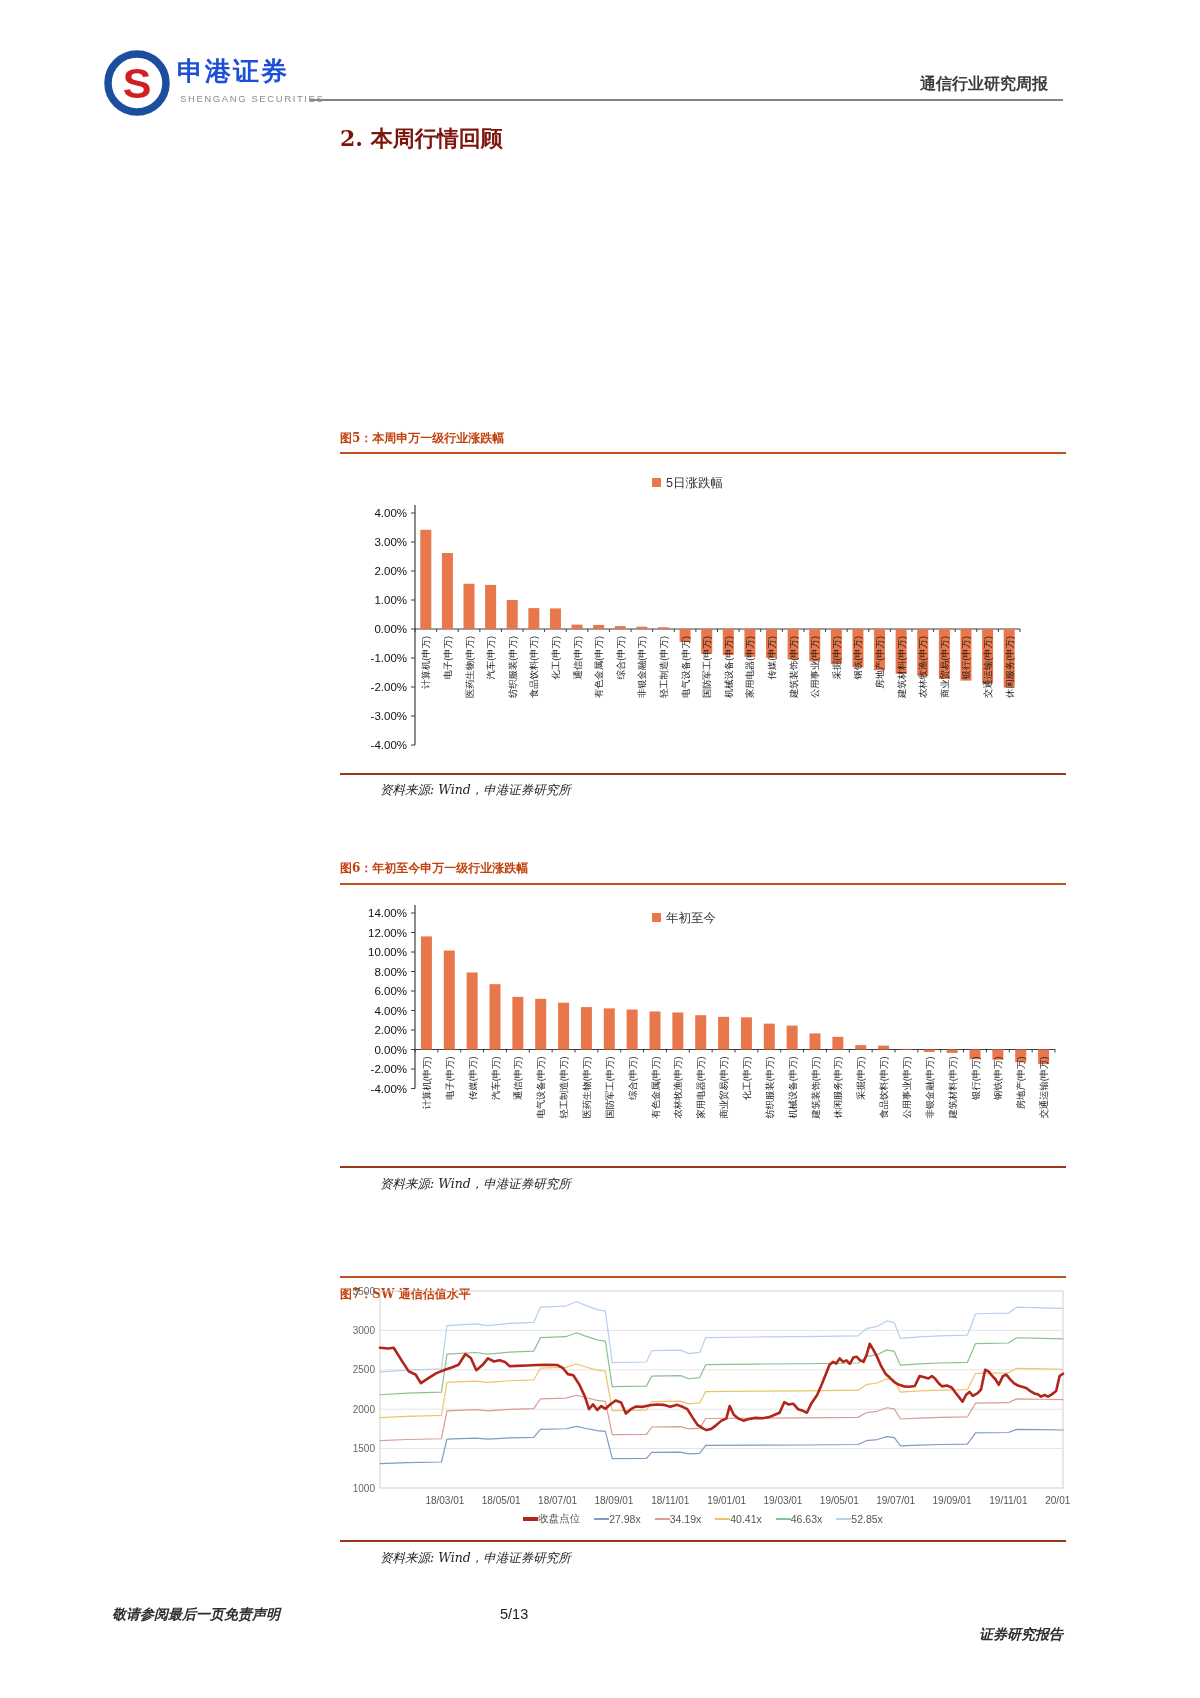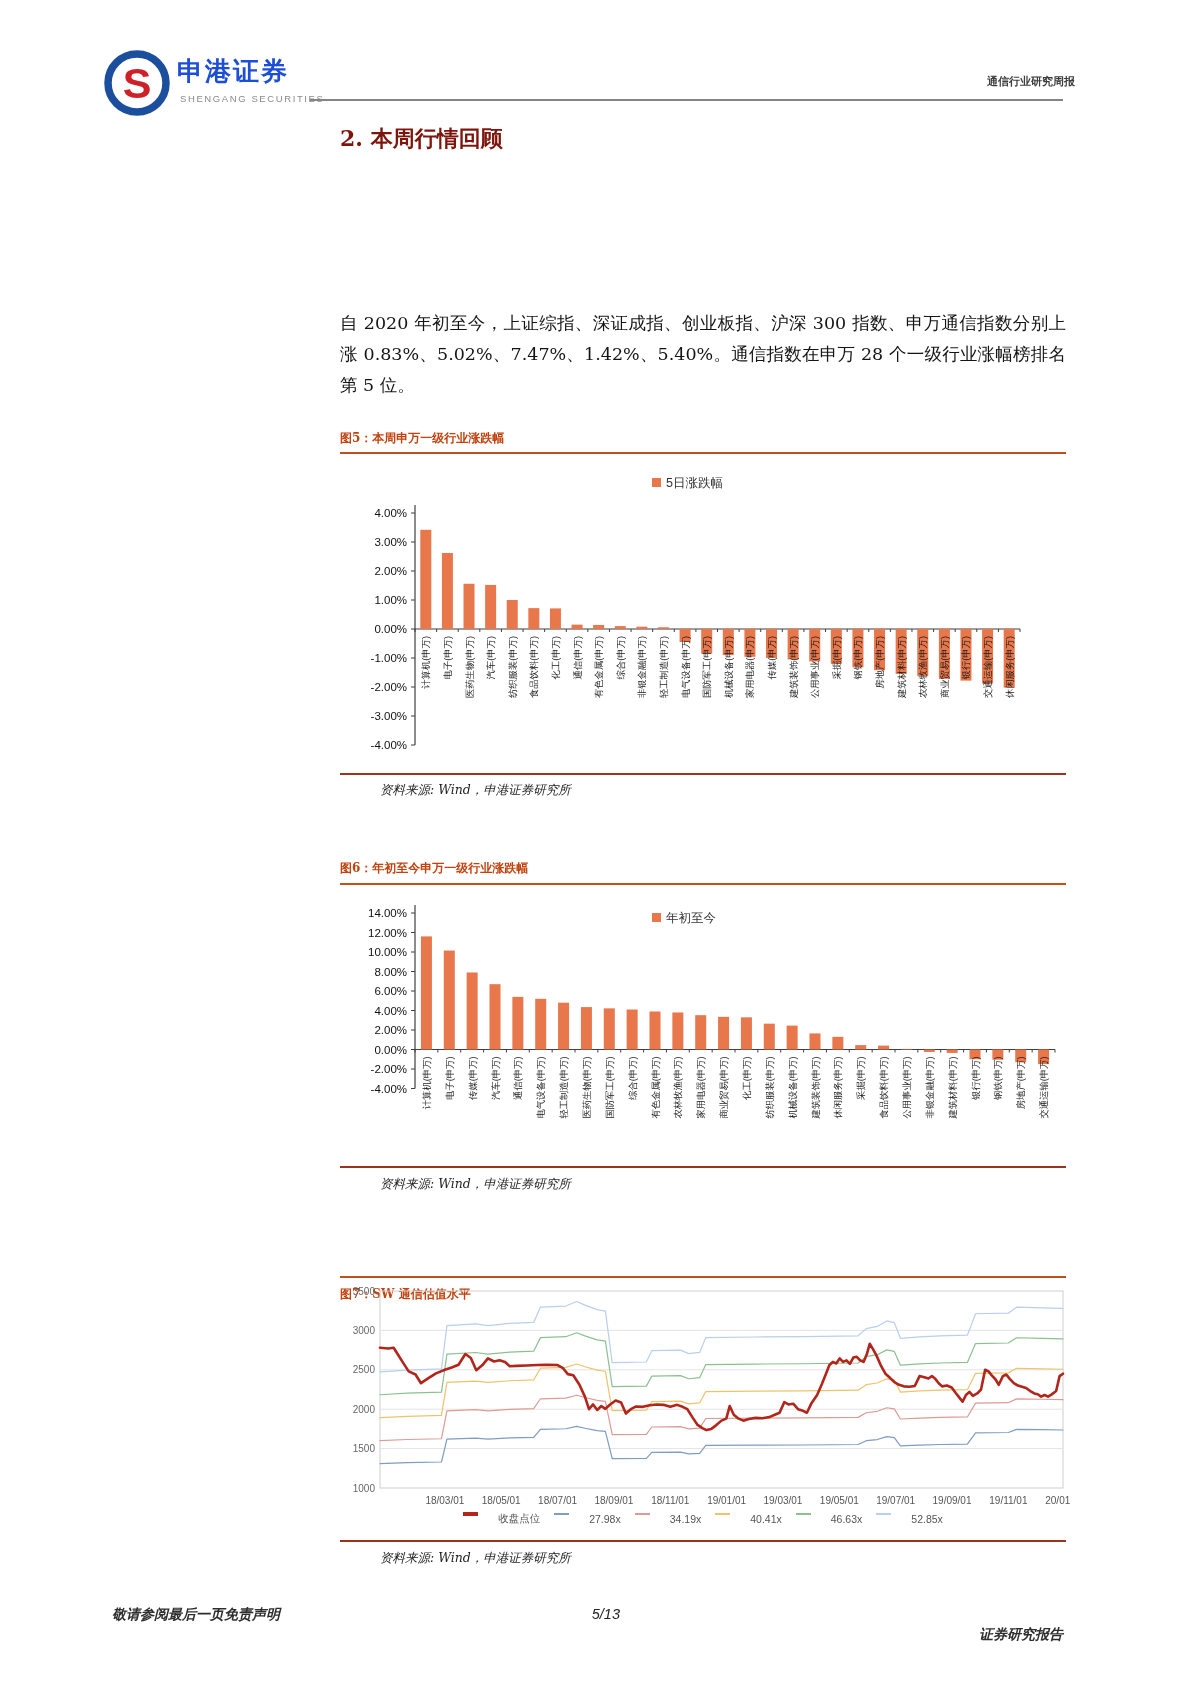--- a/index.html
+++ b/index.html
@@ -10,7 +10,7 @@
   
   .brand-cn { left:177px; top:54px; font-size:26px; font-weight:bold; color:#1d4ed8; letter-spacing:2px; }
   .brand-en { left:180px; top:93px; font-size:9.5px; color:#8b8b8b; letter-spacing:1.6px; font-family:"Liberation Sans",sans-serif; }
-  .report-type { top:74px; right:125px; font-size:11px; color:#3c3c3c; font-weight:bold; }
+  .report-type { top:74px; right:152px; font-size:16px; color:#3c3c3c; font-weight:bold; }
   .header-rule { left:310px; top:99px; width:753px; height:2px; background:#858585; }
 
   .section-title { left:340px; top:124px; font-size:22px; font-weight:bold; color:#7e150c; }

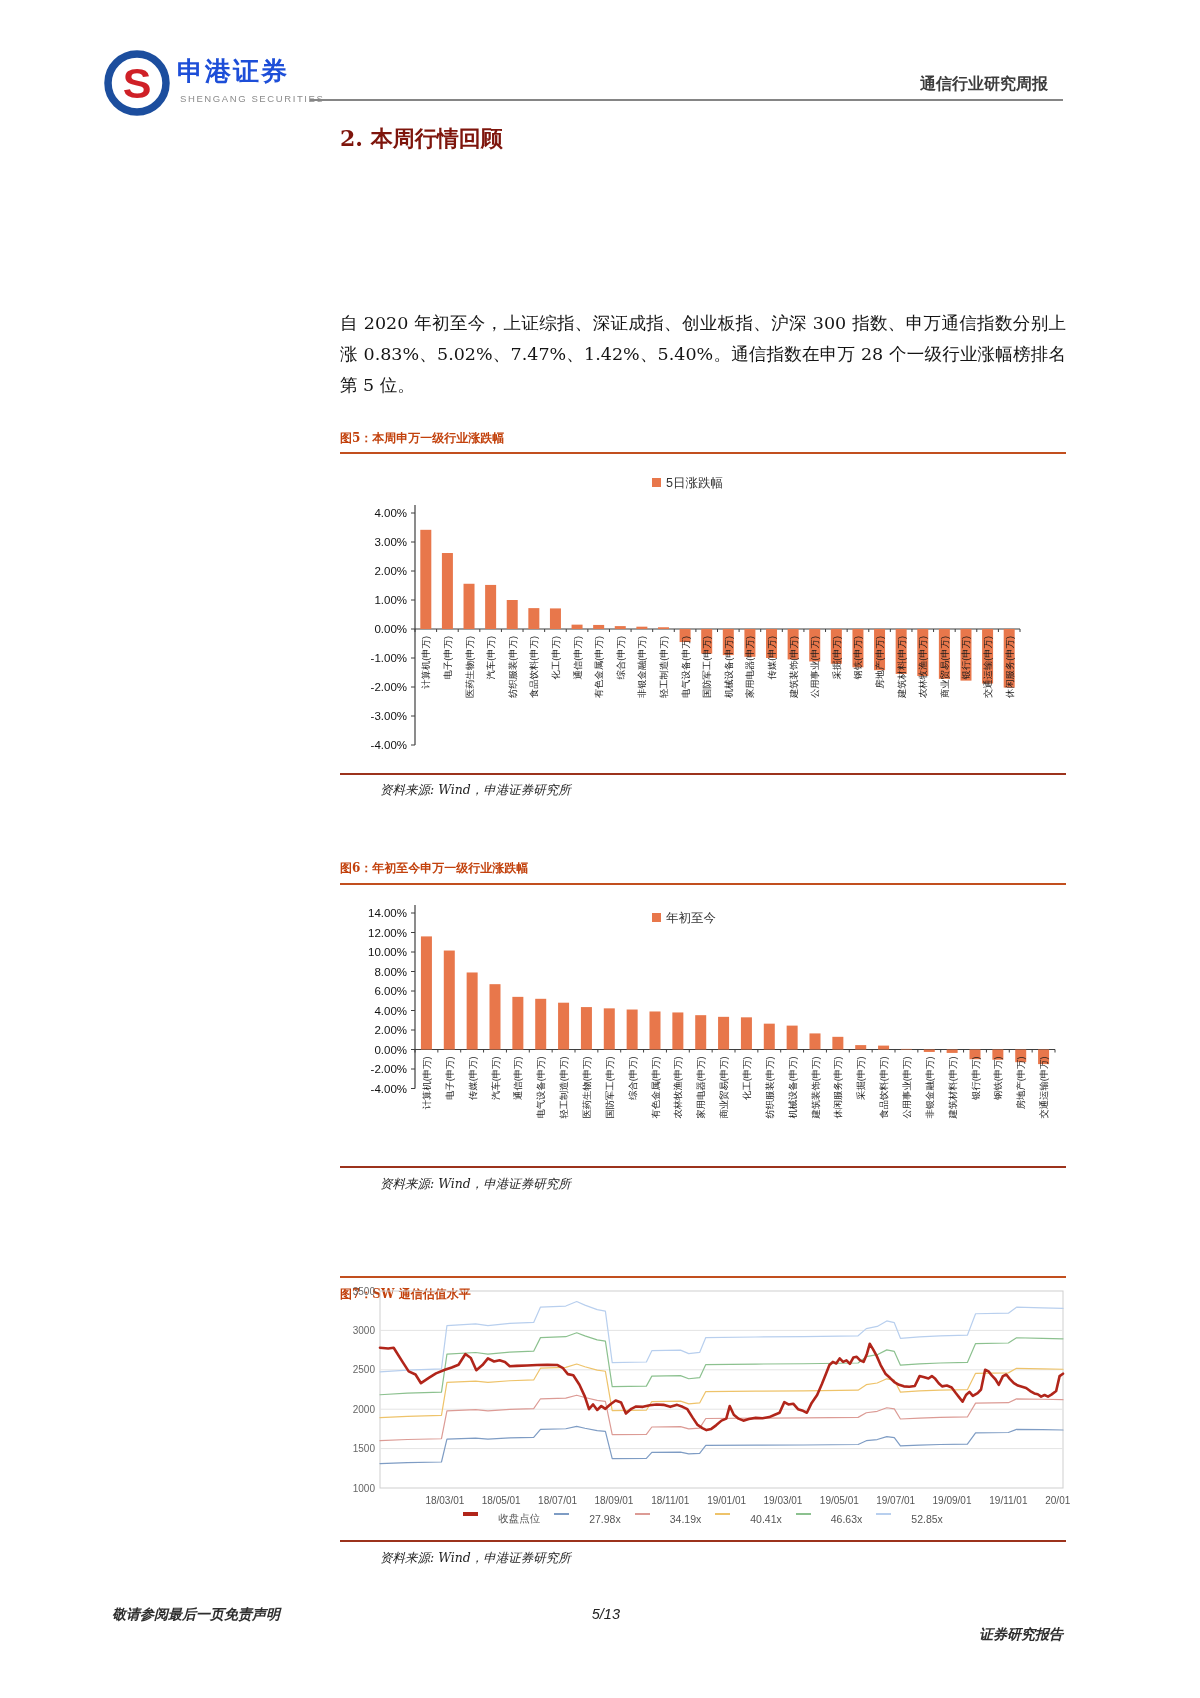--- a/index.html
+++ b/index.html
@@ -55,7 +55,6 @@
   <div class="abs header-rule"></div>
 
   <div class="abs section-title">2. 本周行情回顾</div>
-  <p class="abs para p2">自 2020 年初至今，上证综指、深证成指、创业板指、沪深 300 指数、申万通信指数分别上涨 0.83%、5.02%、7.47%、1.42%、5.40%。通信指数在申万 28 个一级行业涨幅榜排名第 5 位。</p>
 
   <div class="abs fig-title" style="top:430px;">图5：本周申万一级行业涨跌幅</div>
   <div class="abs fig-rule" style="top:452px;"></div>

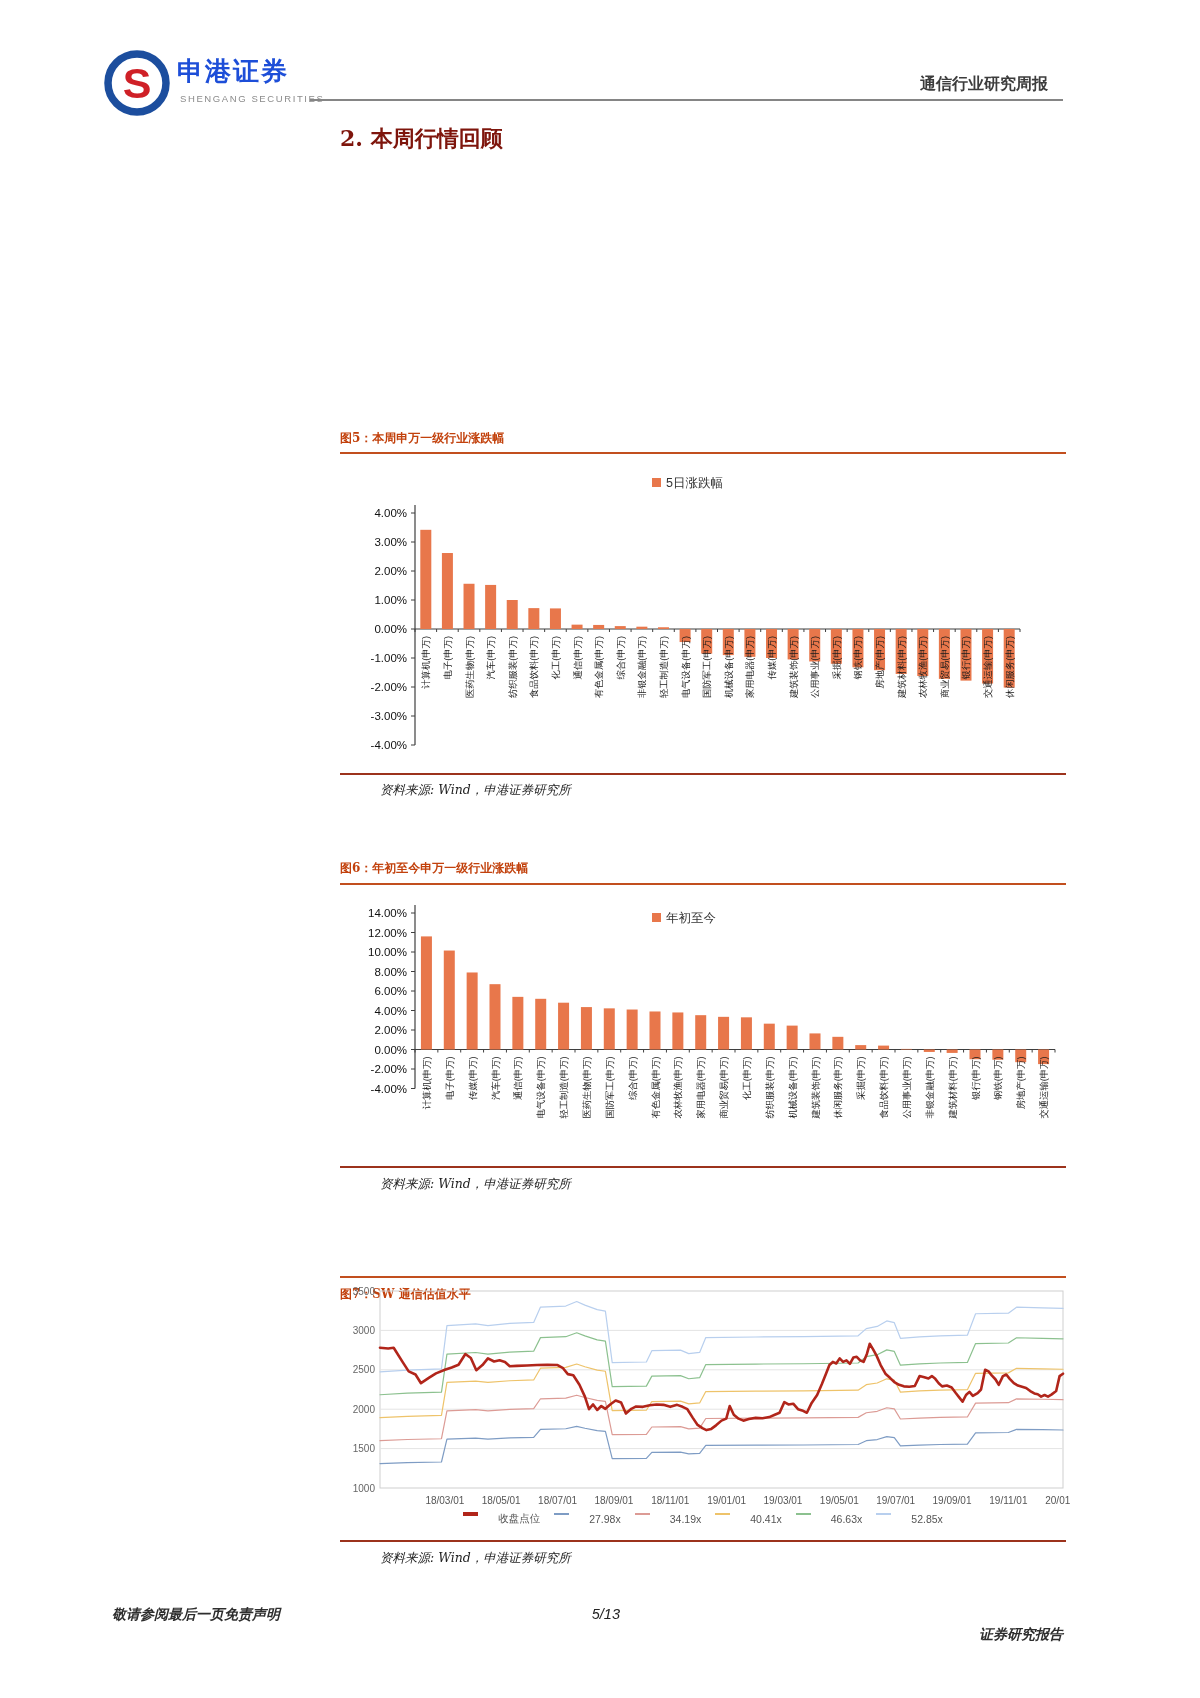--- a/index.html
+++ b/index.html
@@ -28,7 +28,7 @@
 
   .fig7-legend { left:340px; top:1512px; width:726px; display:flex; justify-content:center; gap:14px;
                  font-family:"Liberation Sans",sans-serif; font-size:10.5px; color:#555; align-items:center; }
-  .fig7-legend .item { display:flex; align-items:flex-start; gap:20px; }
+  .fig7-legend .item { display:flex; align-items:center; gap:0; }
   .fig7-legend .swatch { display:inline-block; width:15px; }
 
   

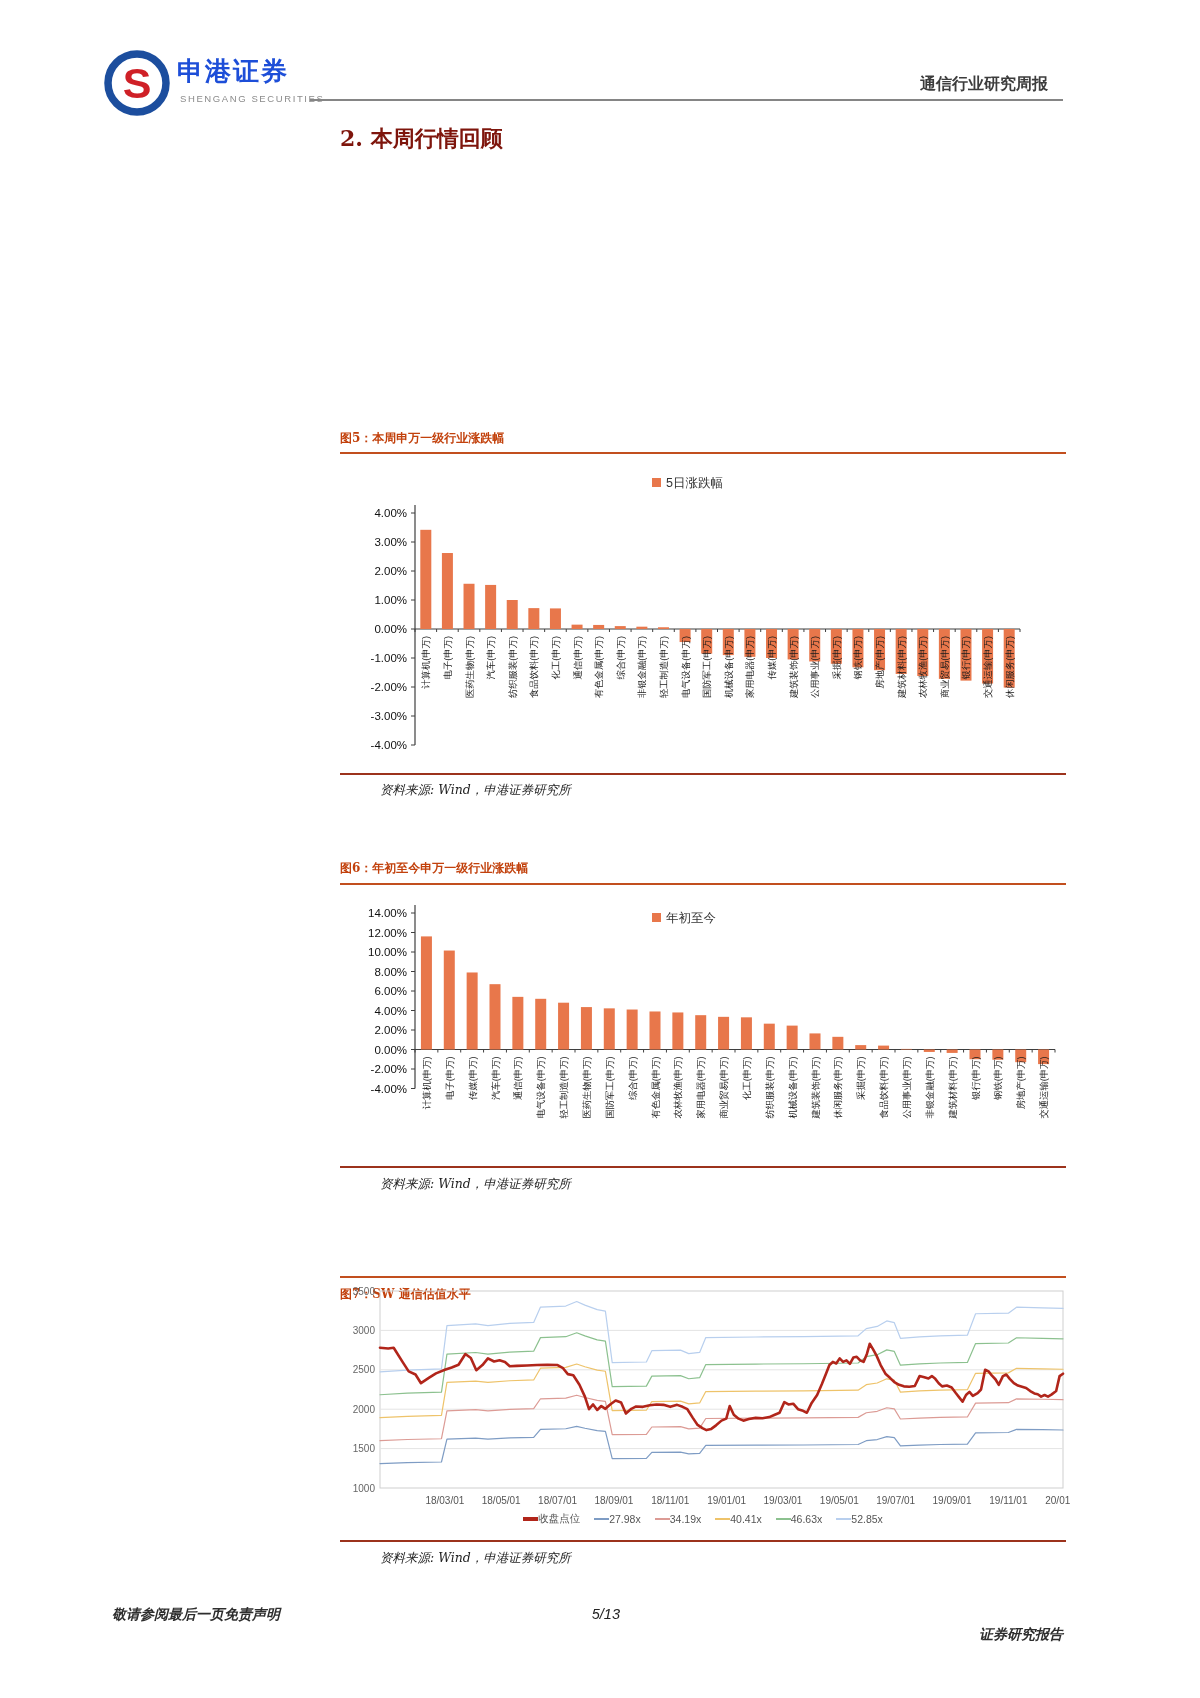--- a/index.html
+++ b/index.html
@@ -33,8 +33,8 @@
 
   
   .footer-left { left:112px; top:1606px; font-size:14px; font-style:italic; font-weight:bold; color:#2e2e2e; }
-  .footer-center { left:500px; top:1606px; width:120px; text-align:right; font-size:14.5px; color:#222;
-                   font-family:"Liberation Sans",sans-serif;font-style:italic; }
+  .footer-center { left:500px; top:1606px; width:120px; text-align:left; font-size:14.5px; color:#222;
+                   font-family:"Liberation Sans",sans-serif; }
   .footer-right { right:137px; top:1606px; font-size:14px; font-style:italic; font-weight:bold; color:#2e2e2e;margin-top:20px; }
 
   svg text { font-family:"Liberation Sans","DejaVu Sans",sans-serif; }

